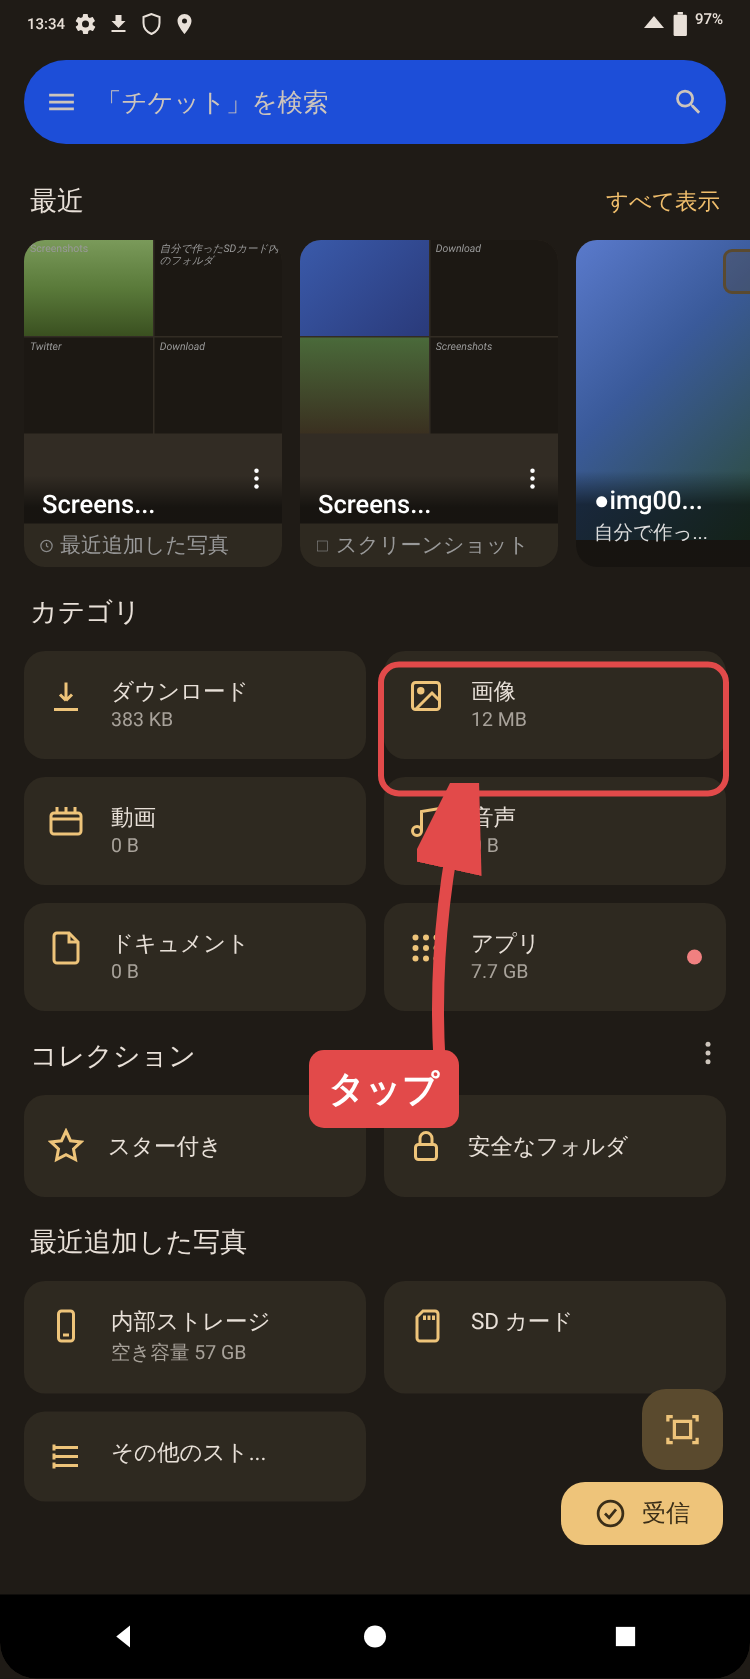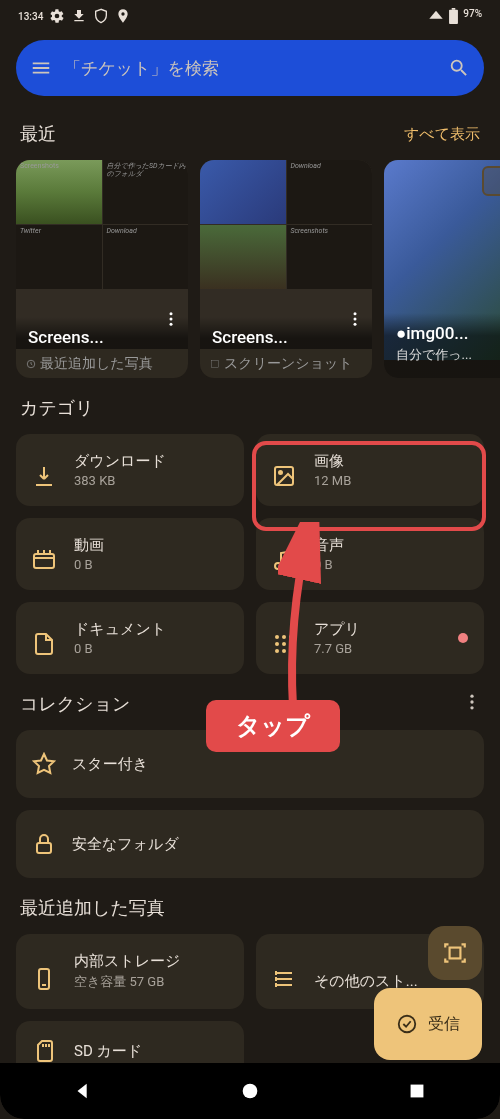--- a/index.html
+++ b/index.html
@@ -104,7 +104,7 @@
   border-radius: 14px;
   padding: 18px 16px;
   display: flex;
-  align-items: flex-end;
+  align-items: flex-start;
   gap: 18px;
   position: relative;
 }

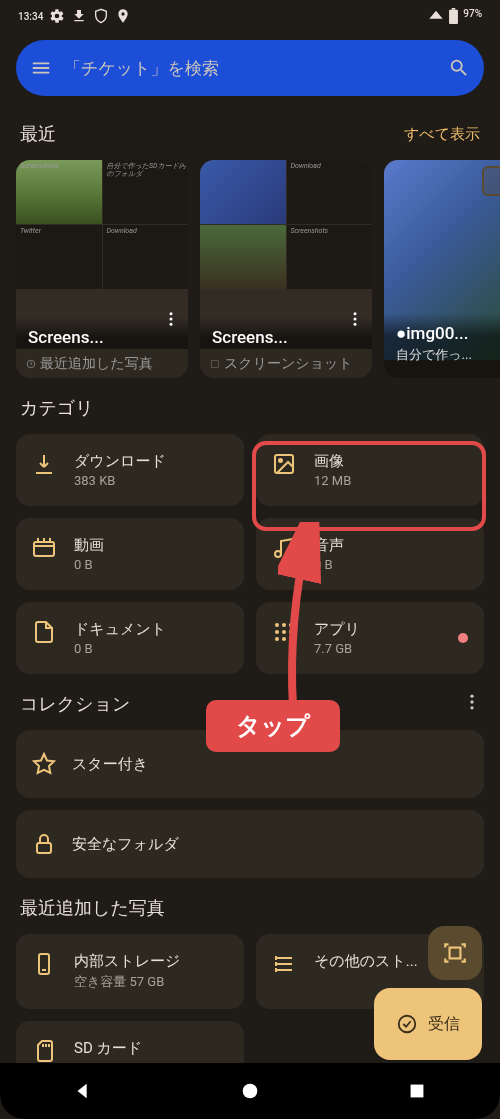--- a/index.html
+++ b/index.html
@@ -174,7 +174,7 @@
   color: #fff;
   font-size: 24px;
   font-weight: 600;
-  padding: 10px 30px;
+  padding: 10px 13px;
   border-radius: 10px;
 }
 .annotation-arrow {

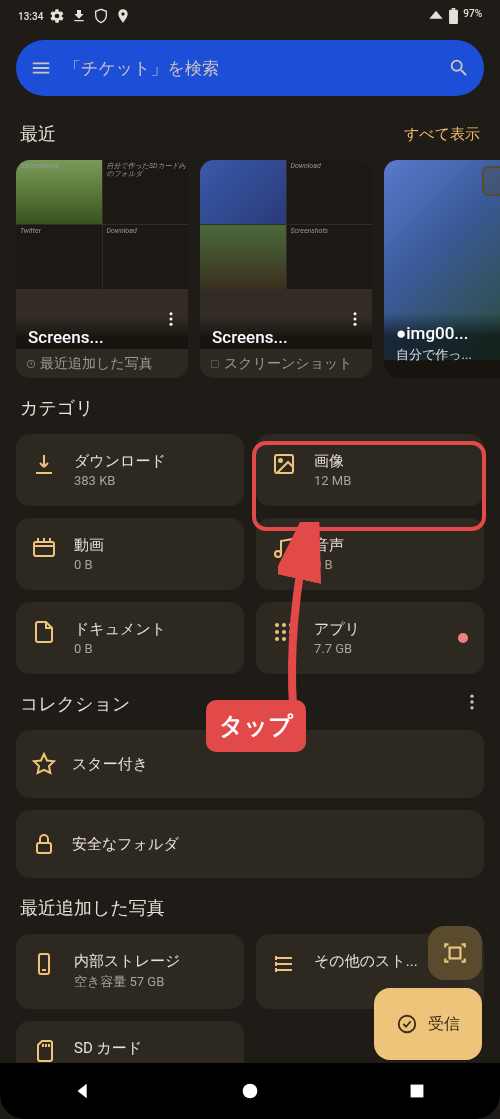--- a/index.html
+++ b/index.html
@@ -122,7 +122,7 @@
 .more-icon { position: absolute; right: 18px; top: 50%; transform: translateY(-50%); }
 .coll-row {
   display: grid;
-  grid-template-columns: 1fr;
+  grid-template-columns: 1fr 1fr;
   gap: 12px;
   padding: 0 16px;
 }

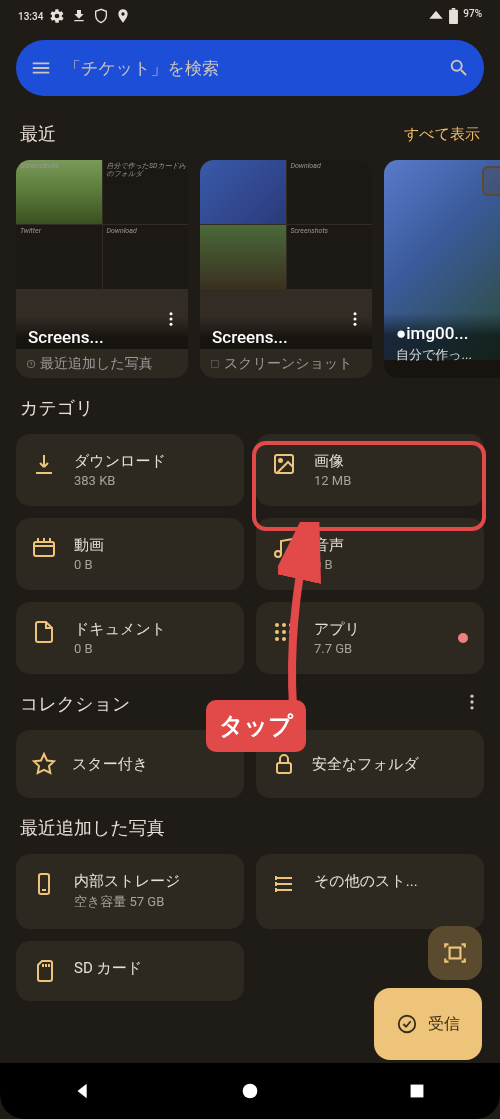--- a/index.html
+++ b/index.html
@@ -445,6 +445,20 @@
   <div class="cat-card">
     <span class="cat-icon">
         <svg width="24" height="24" viewBox="0 0 24 24" fill="none" stroke="currentColor" stroke-width="2">
+          <path d="M18 2H10L6 6v14a2 2 0 0 0 2 2h10a2 2 0 0 0 2-2V4a2 2 0 0 0-2-2z"></path>
+          <line x1="11" y1="5" x2="11" y2="8"></line>
+          <line x1="14" y1="5" x2="14" y2="8"></line>
+          <line x1="17" y1="5" x2="17" y2="8"></line>
+        </svg>
+      </span>
+    <div class="cat-info">
+        <span class="cat-label">SD カード</span>
+        <span class="cat-size"></span>
+      </div>
+  </div>
+  <div class="cat-card">
+    <span class="cat-icon">
+        <svg width="24" height="24" viewBox="0 0 24 24" fill="none" stroke="currentColor" stroke-width="2">
           <line x1="4" y1="6" x2="20" y2="6"></line>
           <line x1="4" y1="12" x2="20" y2="12"></line>
           <line x1="4" y1="18" x2="20" y2="18"></line>
@@ -455,20 +469,6 @@
       </span>
     <div class="cat-info">
         <span class="cat-label">その他のスト...</span>
-      </div>
-  </div>
-  <div class="cat-card">
-    <span class="cat-icon">
-        <svg width="24" height="24" viewBox="0 0 24 24" fill="none" stroke="currentColor" stroke-width="2">
-          <path d="M18 2H10L6 6v14a2 2 0 0 0 2 2h10a2 2 0 0 0 2-2V4a2 2 0 0 0-2-2z"></path>
-          <line x1="11" y1="5" x2="11" y2="8"></line>
-          <line x1="14" y1="5" x2="14" y2="8"></line>
-          <line x1="17" y1="5" x2="17" y2="8"></line>
-        </svg>
-      </span>
-    <div class="cat-info">
-        <span class="cat-label">SD カード</span>
-        <span class="cat-size"></span>
       </div>
   </div>
 </div>

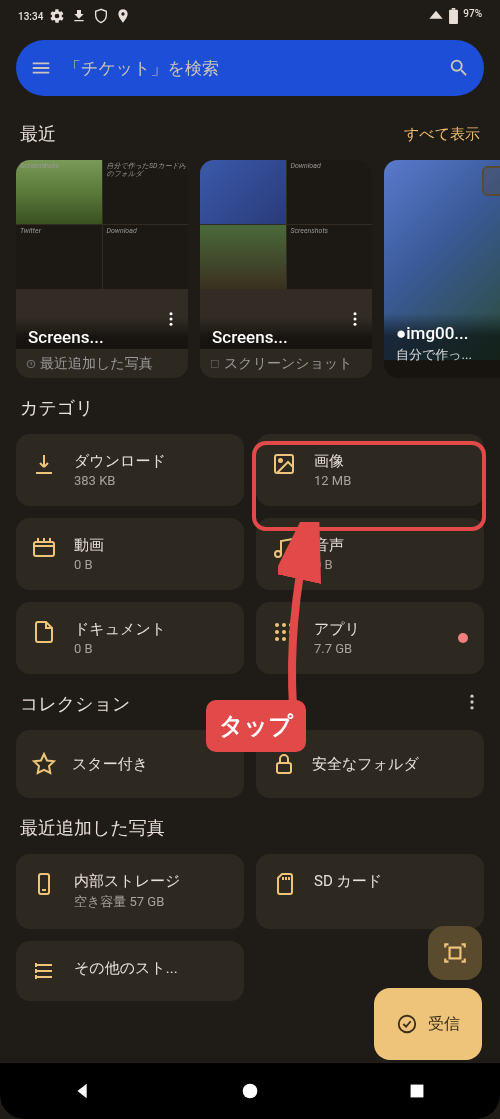--- a/index.html
+++ b/index.html
@@ -147,7 +147,7 @@
   position: absolute;
   right: 18px;
   top: 988px;
-  height: 72px;
+  height: 42px;
   padding: 0 22px;
   border-radius: 16px;
   background: #eec47a;

